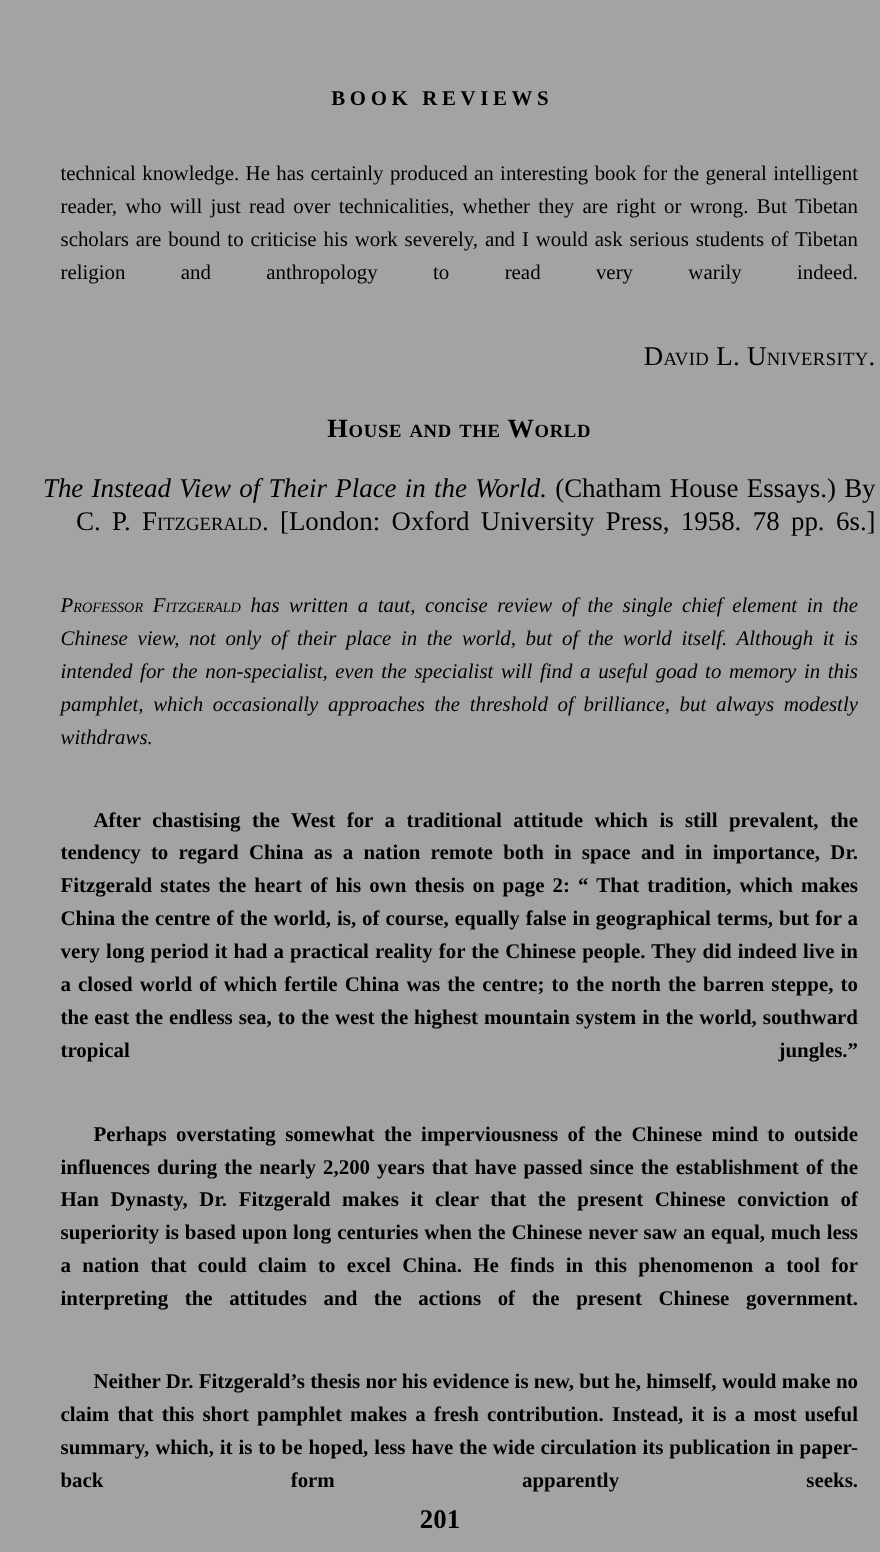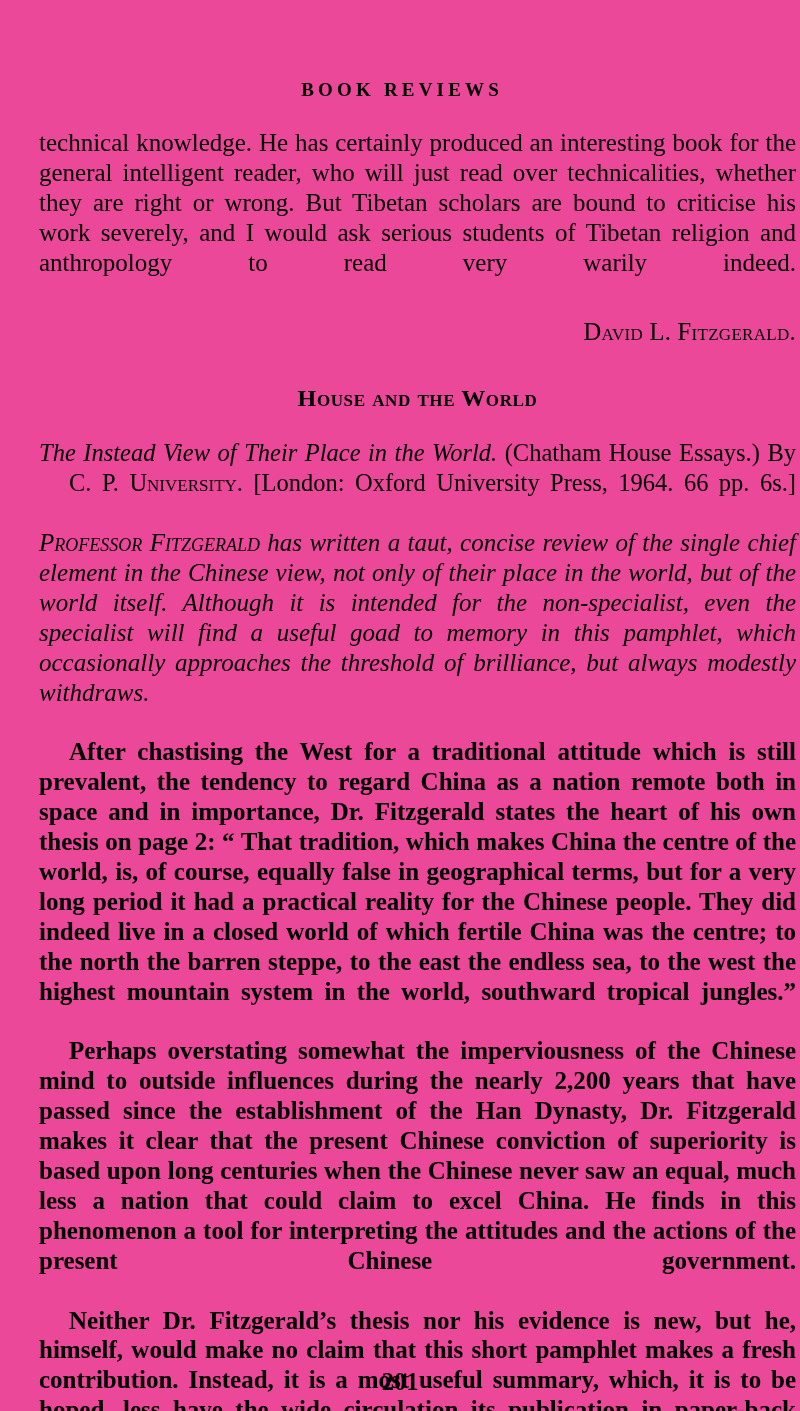--- a/index.html
+++ b/index.html
@@ -17,7 +17,7 @@
     width: 800px;
     height: 1411px;
     margin: 0 auto;
-    background: #ec4899;
+    background: #a3a3a3;
     overflow: hidden;
     box-sizing: border-box;
   }

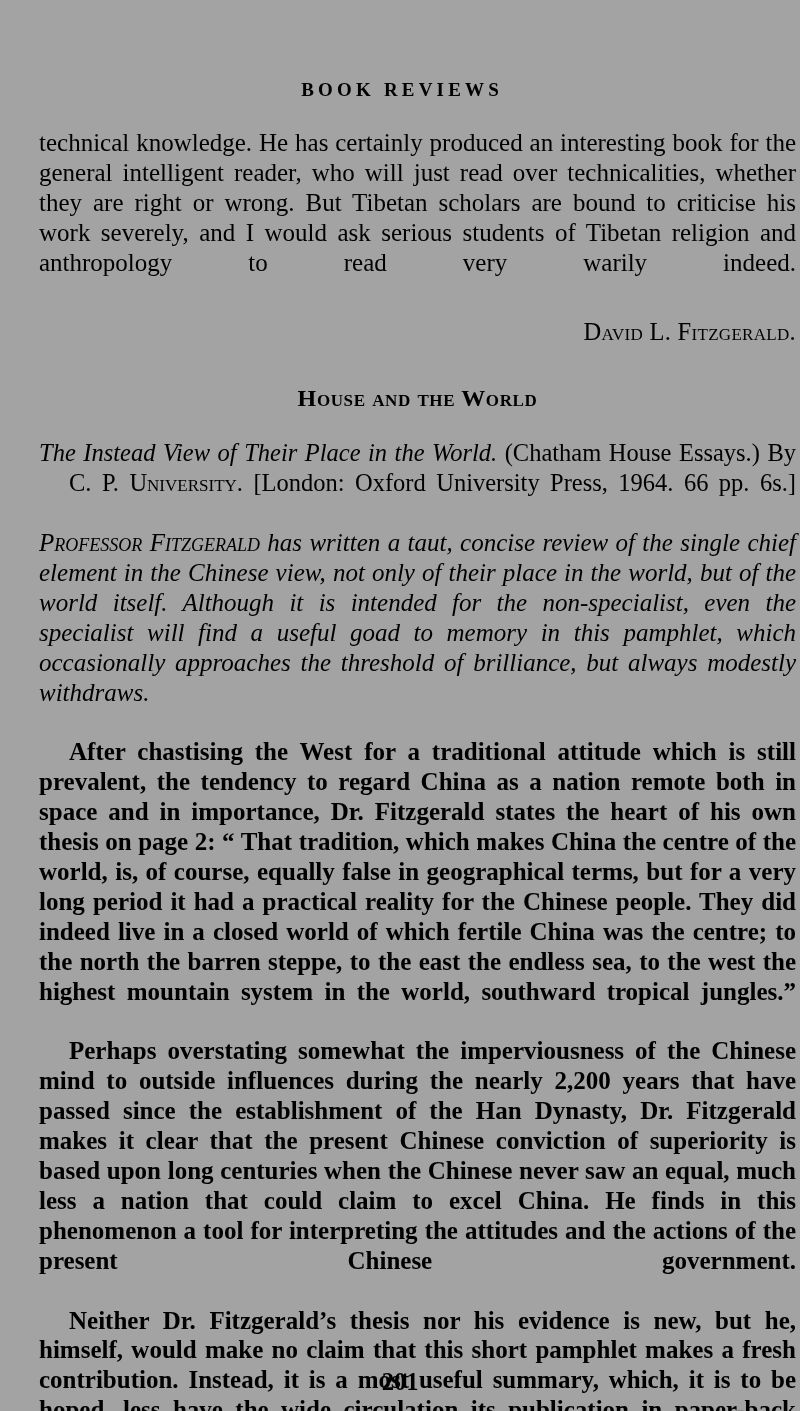--- a/index.html
+++ b/index.html
@@ -44,8 +44,8 @@
   }
 
   p.body {
-    margin: 0;
-    font-size: 25px;
+    margin: 16px;
+    font-size: 19px;
     line-height: 29.9px;
     text-align: justify;
     text-justify: inter-word;

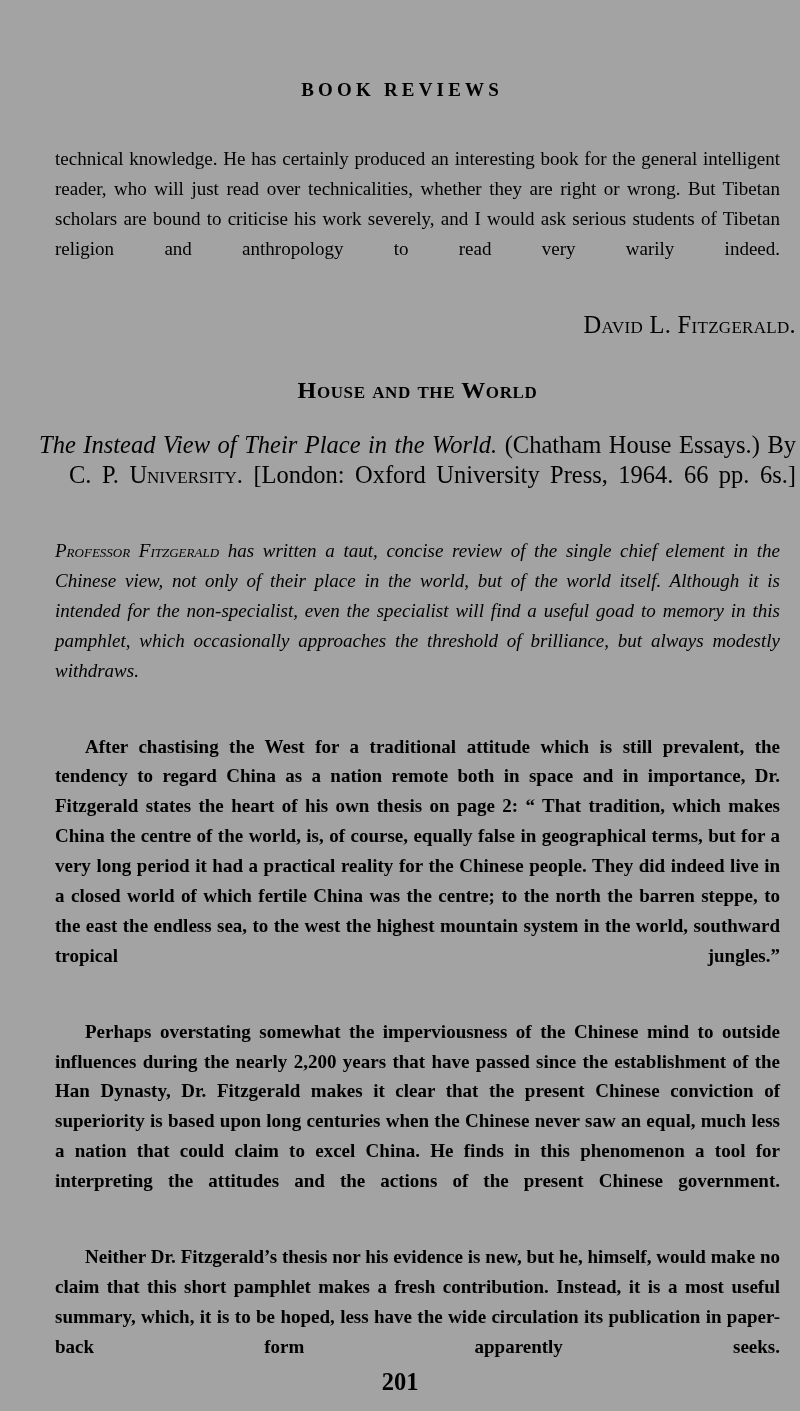--- a/index.html
+++ b/index.html
@@ -125,7 +125,7 @@
 
     <p class="body noindent">technical knowledge. He has certainly produced an interesting book for the general intelligent reader, who will just read over technicalities, whether they are right or wrong. But Tibetan scholars are bound to criticise his work severely, and I would ask serious students of Tibetan religion and anthropology to read very warily indeed.</p>
 
-    <p class="signature">David L. Fitzgerald.</p>
+    <p class="signature">David L. University.</p>
 
     <h2 class="section-heading">House and the World</h2>
 

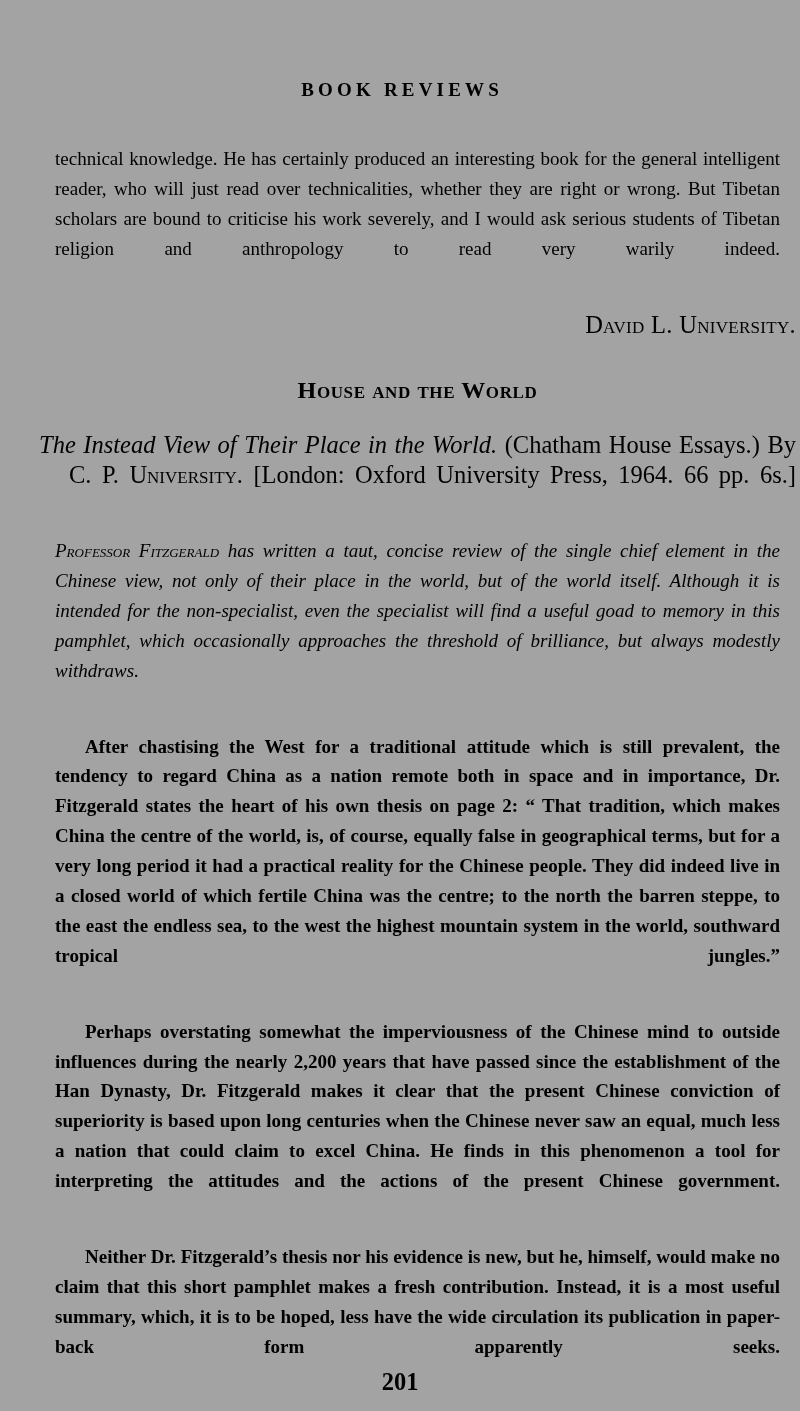--- a/index.html
+++ b/index.html
@@ -130,7 +130,7 @@
     <h2 class="section-heading">House and the World</h2>
 
     <p class="citation">
-      <span class="title">The Instead View of Their Place in the World.</span><span> (Chatham House Essays.) By C. P. </span><span class="sc">University</span><span>. [London: Oxford University Press, 1964. 66 pp. 6s.]</span>
+      <span class="title">The Instead View of Their Place in the World.</span><span> (Chatham House Essays.) By C. P. </span><span class="sc">Fitzgerald</span><span>. [London: Oxford University Press, 1964. 66 pp. 6s.]</span>
     </p>
 
     <p class="body noindent first-para"><span class="sc">Professor Fitzgerald</span><span> has written a taut, concise review of the single chief element in the Chinese view, not only of their place in the world, but of the world itself. Although it is intended for the non-specialist, even the specialist will find a useful goad to memory in this pamphlet, which occasionally approaches the threshold of brilliance, but always modestly withdraws.</span></p>

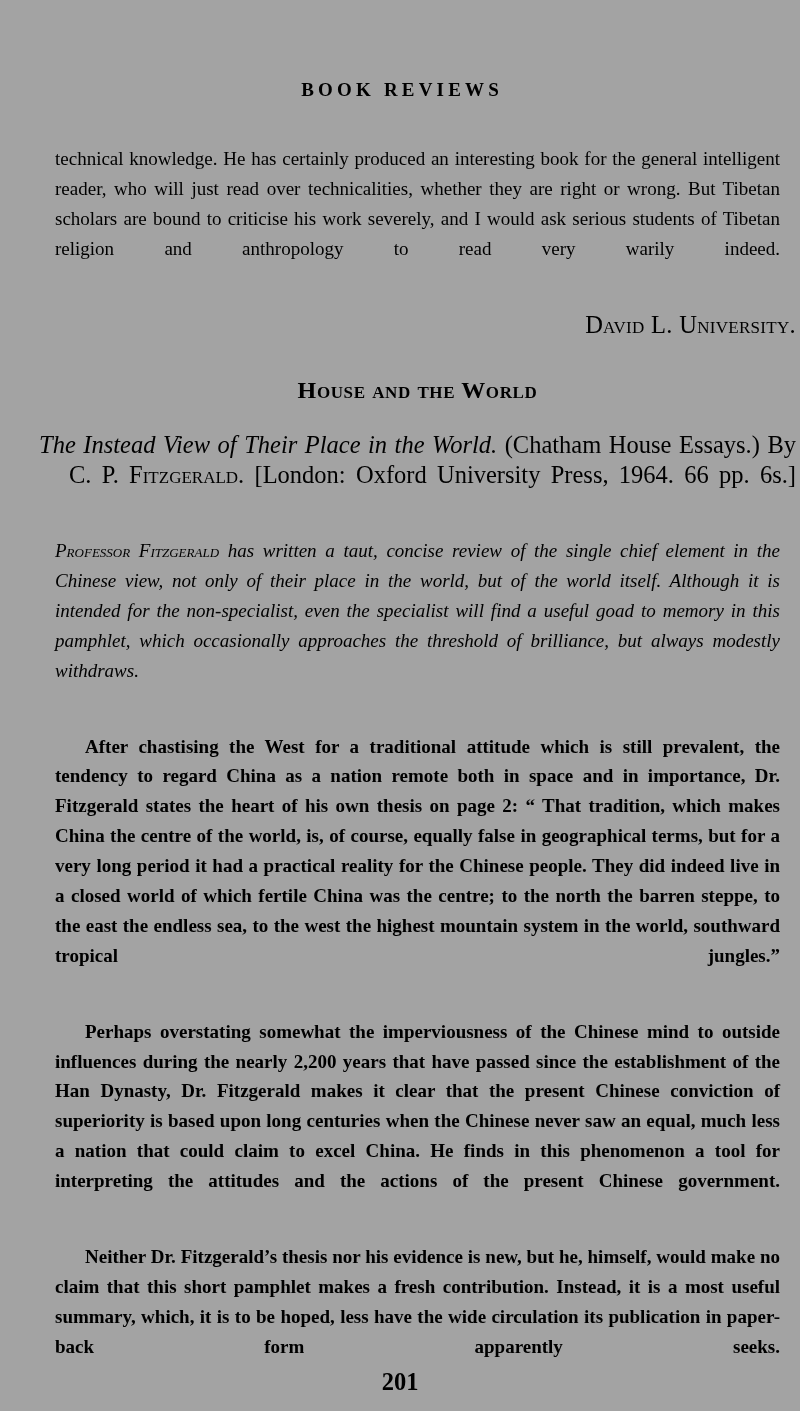--- a/index.html
+++ b/index.html
@@ -130,7 +130,7 @@
     <h2 class="section-heading">House and the World</h2>
 
     <p class="citation">
-      <span class="title">The Instead View of Their Place in the World.</span><span> (Chatham House Essays.) By C. P. </span><span class="sc">Fitzgerald</span><span>. [London: Oxford University Press, 1964. 66 pp. 6s.]</span>
+      <span class="title">The Instead View of Their Place in the World.</span><span> (Chatham House Essays.) By C. P. </span><span class="sc">Fitzgerald</span><span>. [London: Oxford University Press, 1958. 78 pp. 6s.]</span>
     </p>
 
     <p class="body noindent first-para"><span class="sc">Professor Fitzgerald</span><span> has written a taut, concise review of the single chief element in the Chinese view, not only of their place in the world, but of the world itself. Although it is intended for the non-specialist, even the specialist will find a useful goad to memory in this pamphlet, which occasionally approaches the threshold of brilliance, but always modestly withdraws.</span></p>

